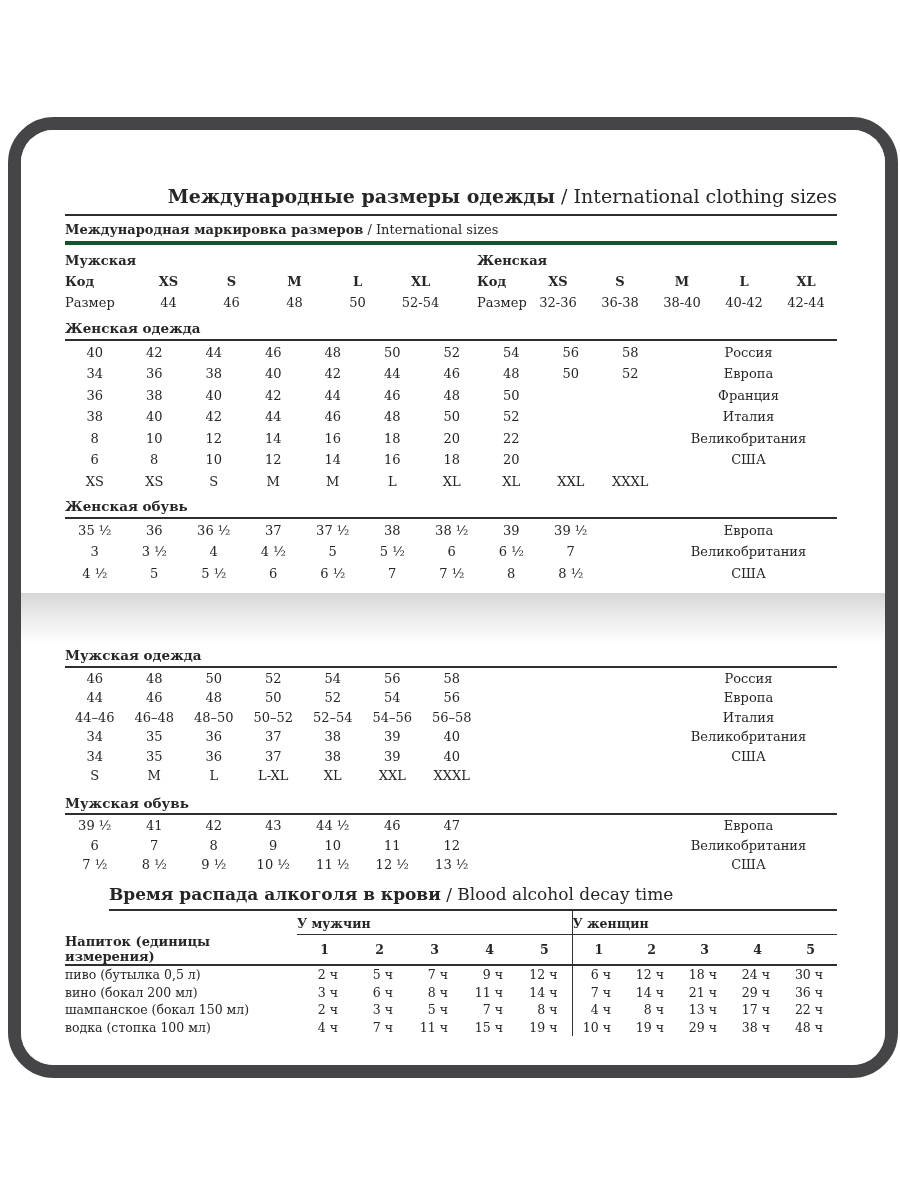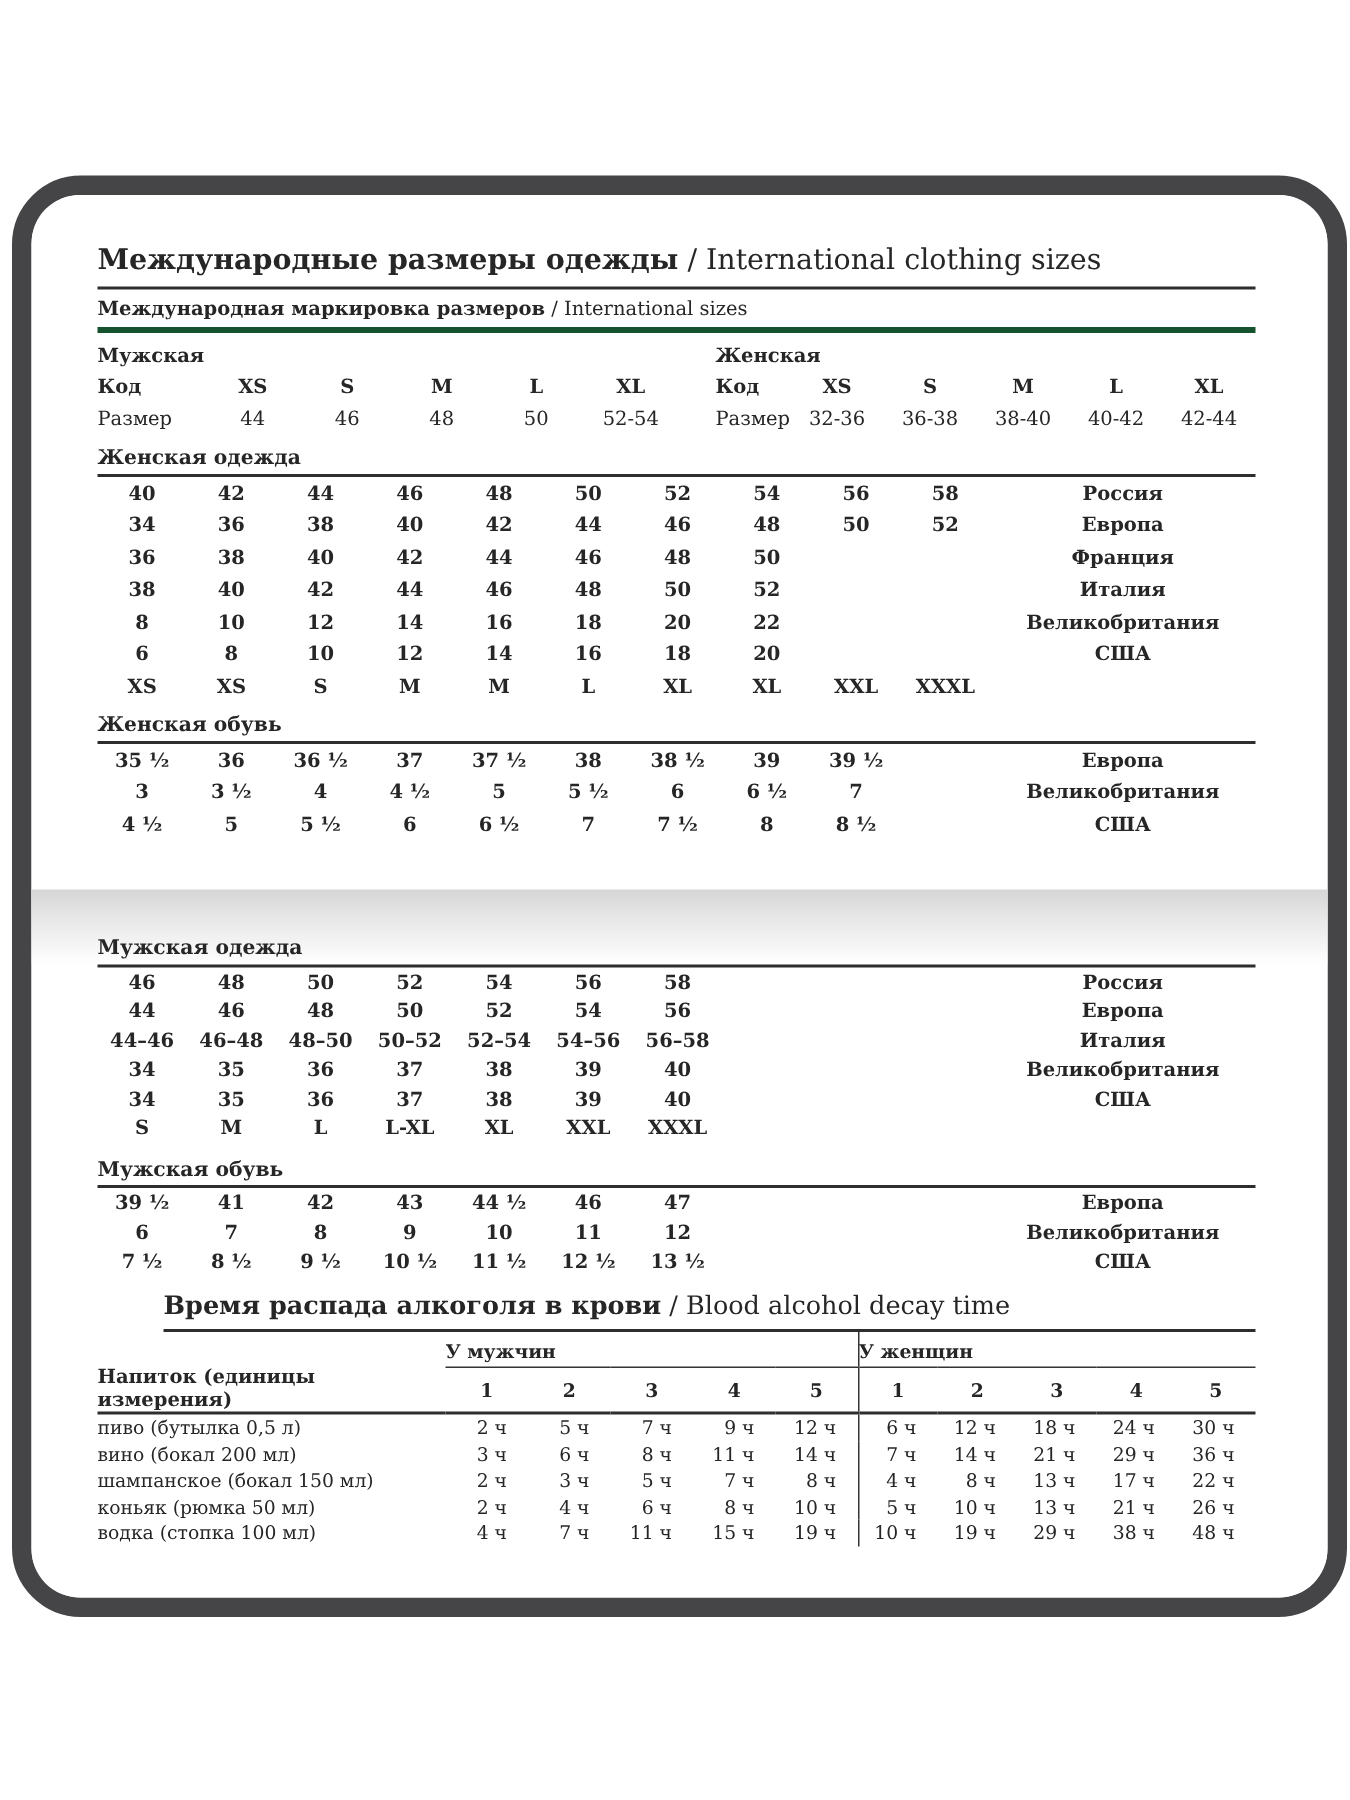--- a/index.html
+++ b/index.html
@@ -20,7 +20,7 @@
   .content{position:absolute;left:44px;top:0;width:772px;z-index:1;}
 
   .b{font-weight:bold;}
-  .title{font-size:19px;line-height:1.25;margin-top:32px;padding-bottom:5px;border-bottom:2px solid #2e2e2e;}
+  .title{font-size:19px;line-height:1.25;margin-top:55px;padding-bottom:5px;border-bottom:2px solid #2e2e2e;text-align:right;}
   .subtitle{font-size:13px;line-height:1.25;margin-top:6px;padding-bottom:3px;border-bottom:4px solid #14532d;}
 
   table{border-collapse:collapse;table-layout:fixed;width:100%;}

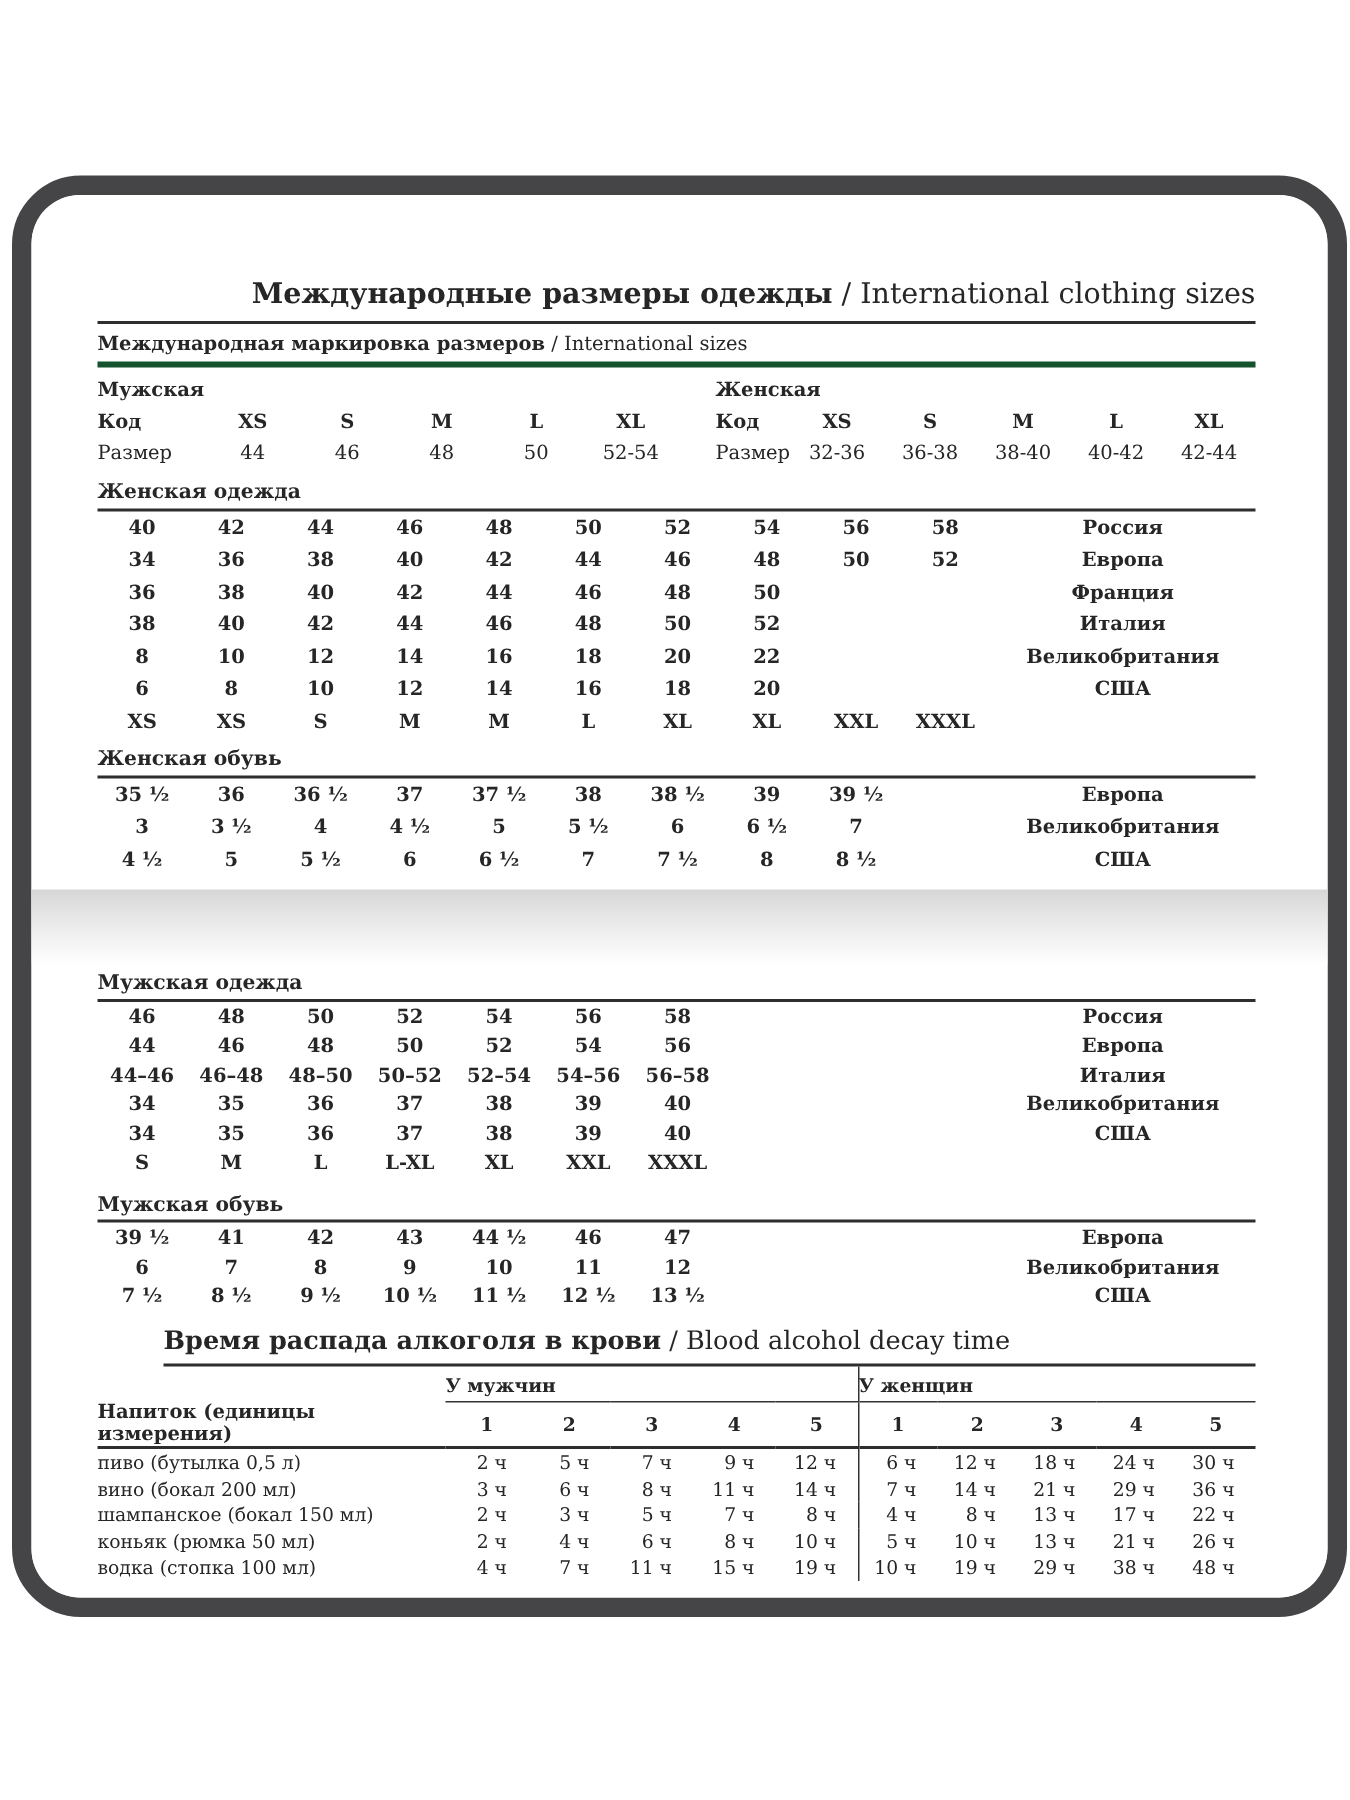--- a/index.html
+++ b/index.html
@@ -37,7 +37,7 @@
   .hdr-ms{margin-top:10px;}
   .hdr-alc{margin-top:9px;font-size:17px;padding-bottom:5px;border-bottom:2px solid #2e2e2e;margin-left:44px;}
 
-  .sizes{font-size:13px;margin-top:1px;font-weight:bold;}
+  .sizes{font-size:13px;margin-top:1px;}
   .sizes td{text-align:center;height:21.5px;}
   .sizes td.country{text-align:center;}
   .sizes.compact td{height:19.5px;}

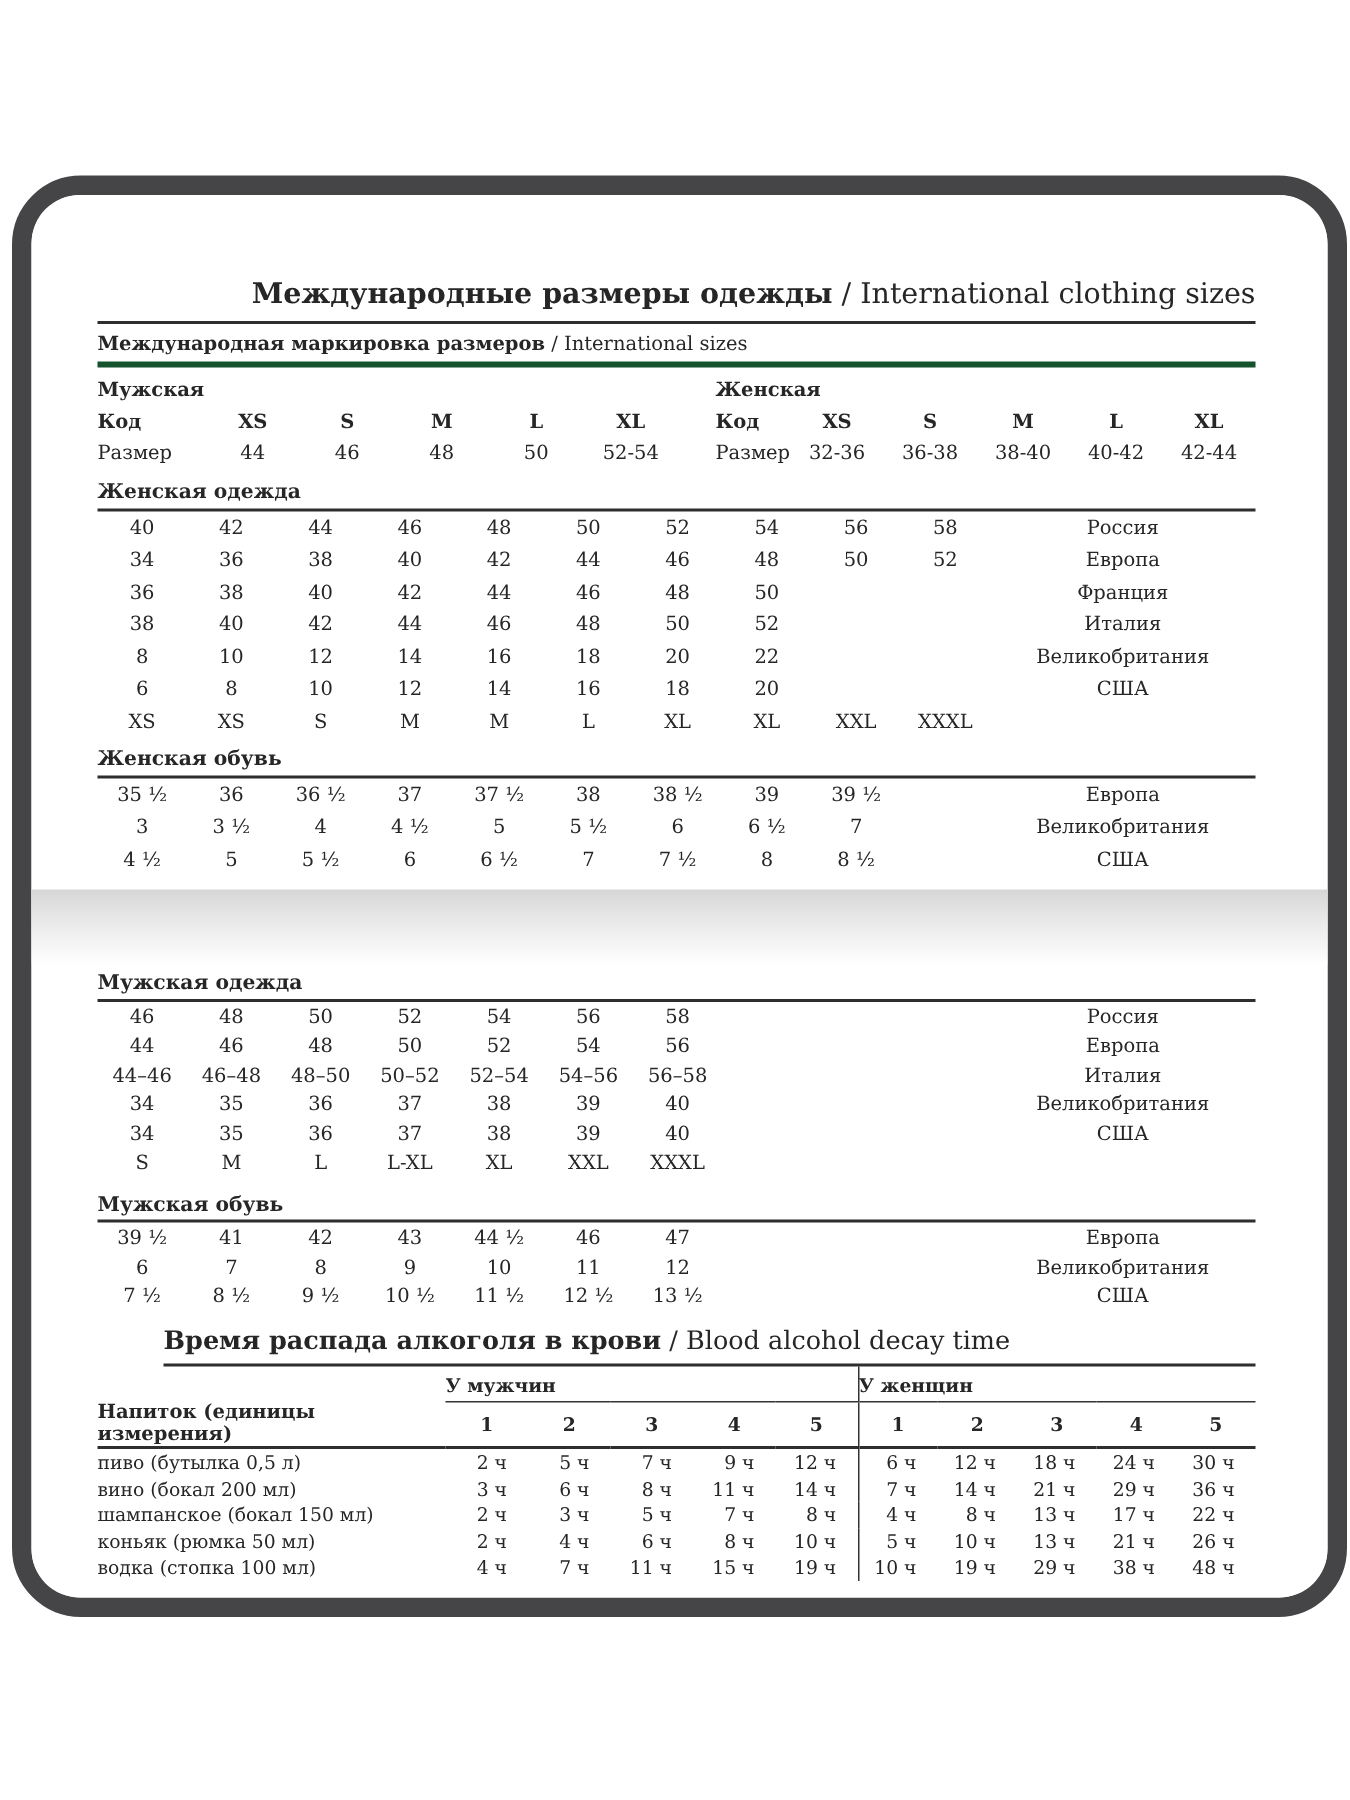--- a/index.html
+++ b/index.html
@@ -536,19 +536,6 @@
               <td class="val">22 ч</td>
             </tr>
             <tr>
-              <td class="drink">коньяк (рюмка 50 мл)</td>
-              <td class="val">2 ч</td>
-              <td class="val">4 ч</td>
-              <td class="val">6 ч</td>
-              <td class="val">8 ч</td>
-              <td class="val">10 ч</td>
-              <td class="val wdiv">5 ч</td>
-              <td class="val">10 ч</td>
-              <td class="val">13 ч</td>
-              <td class="val">21 ч</td>
-              <td class="val">26 ч</td>
-            </tr>
-            <tr>
               <td class="drink">водка (стопка 100 мл)</td>
               <td class="val">4 ч</td>
               <td class="val">7 ч</td>

